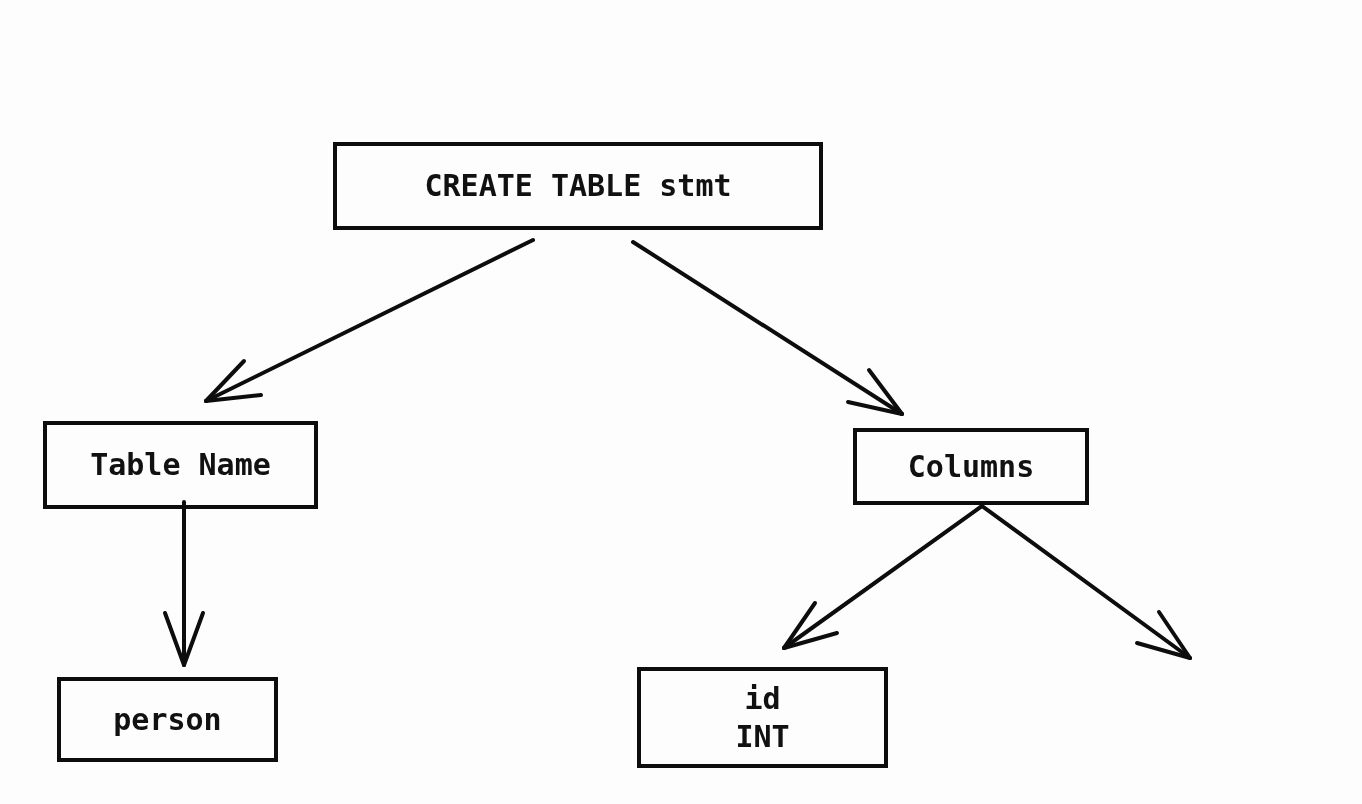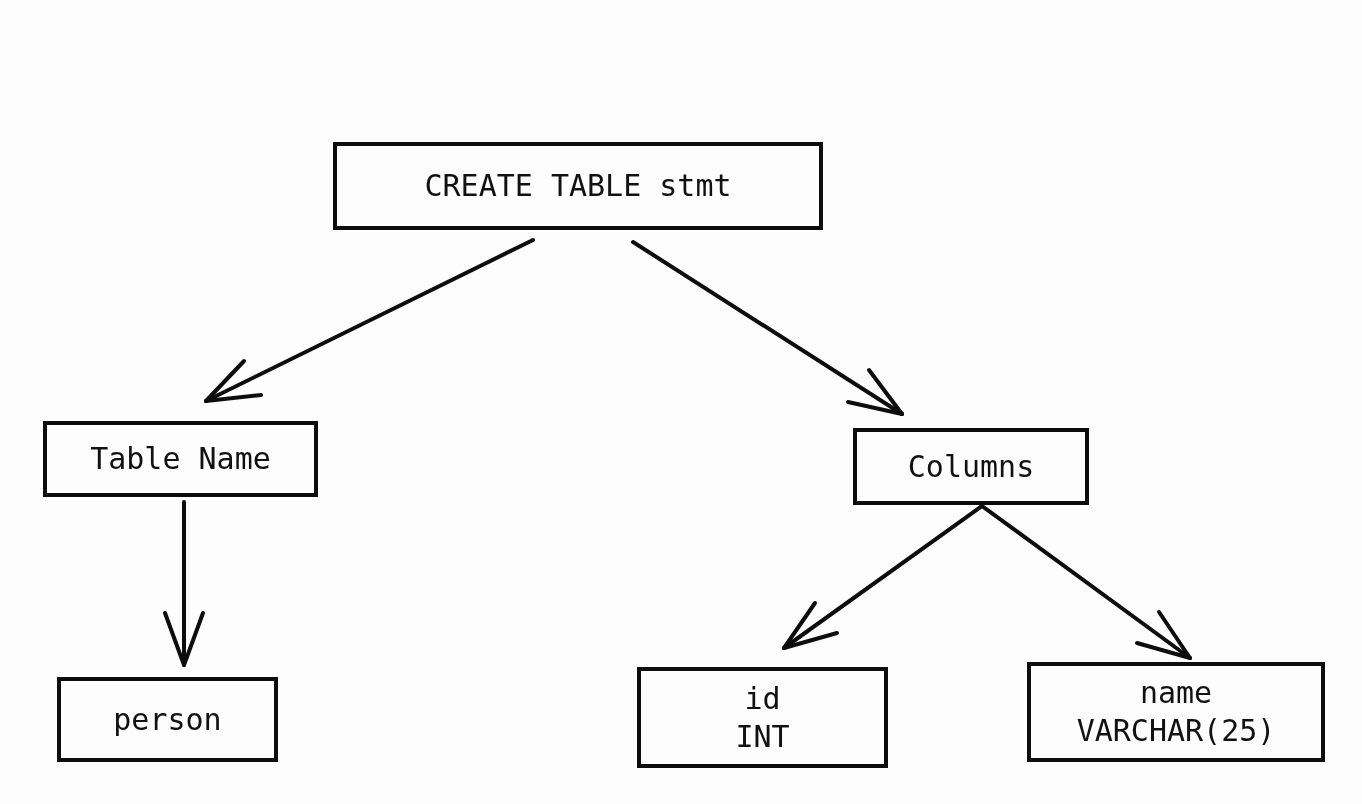--- a/index.html
+++ b/index.html
@@ -22,7 +22,7 @@
     border: 4px solid #0d0d0d; background: #fdfdfd;
     display: flex; flex-direction: column;
     align-items: center; justify-content: center;
-    font-size: 30px; font-weight: normal; line-height: 38px;
+    font-size: 30px; font-weight: bold; line-height: 38px;
     text-align: center; color: #111;
   }
   .node-root       { left: 333px;  top: 142px; width: 490px; height: 88px;  }

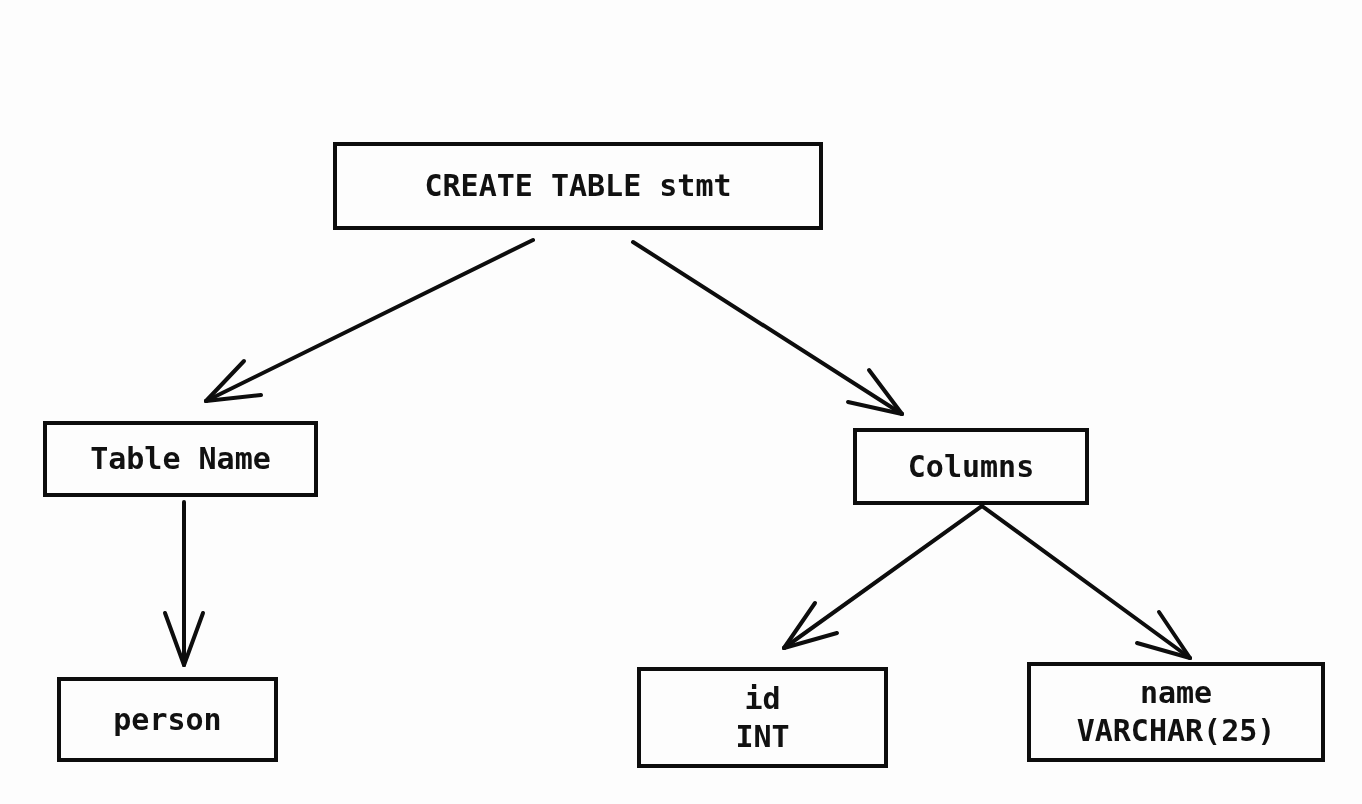--- a/index.html
+++ b/index.html
@@ -26,7 +26,7 @@
     text-align: center; color: #111;
   }
   .node-root       { left: 333px;  top: 142px; width: 490px; height: 88px;  }
-  .node-table-name { left: 43px;   top: 421px; width: 275px; height: 76px;  }
+  .node-table-name { left: 43px;   top: 421px; width: 275px; height: 88px;  }
   .node-columns    { left: 853px;  top: 428px; width: 236px; height: 77px;  }
   .node-person     { left: 57px;   top: 677px; width: 221px; height: 85px;  }
   .node-id         { left: 637px;  top: 667px; width: 251px; height: 101px; }

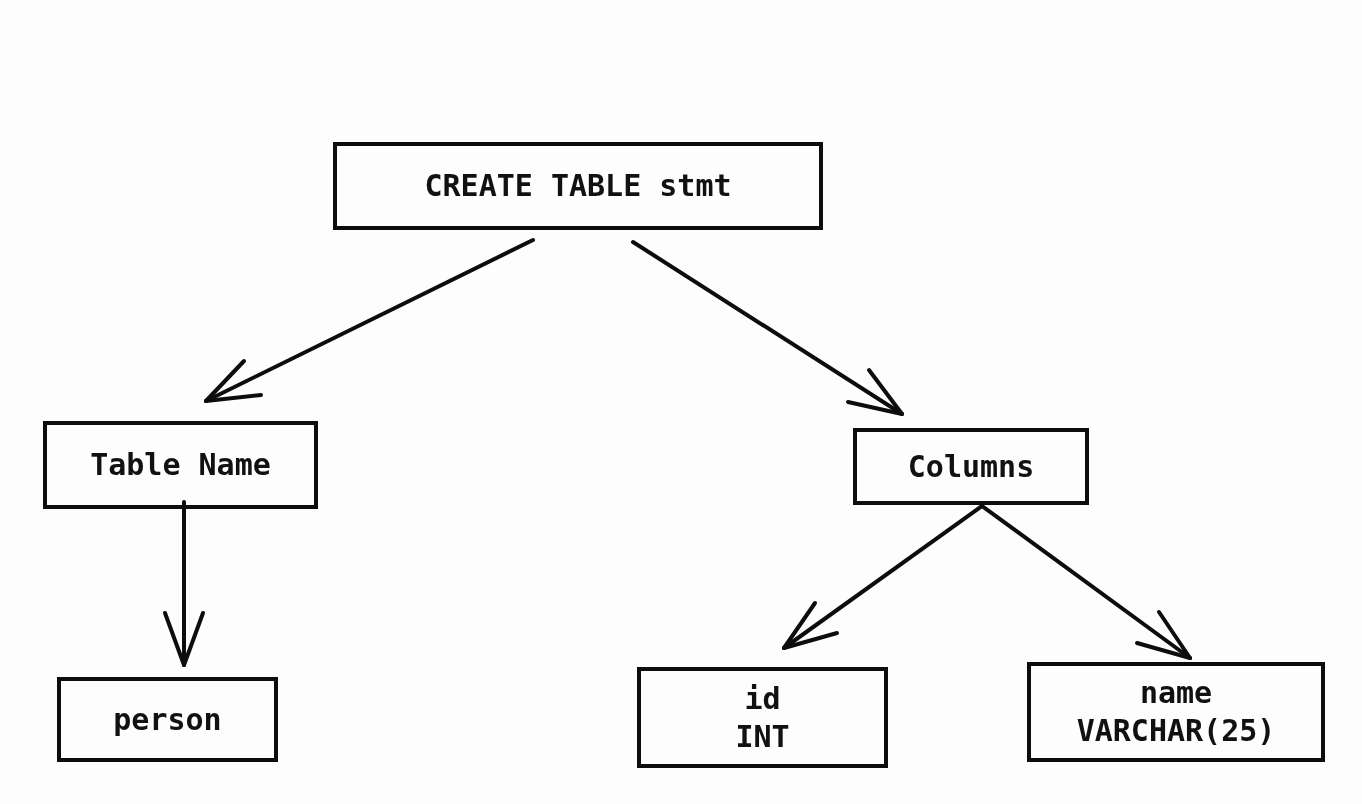--- a/index.html
+++ b/index.html
@@ -66,10 +66,6 @@
     <span>INT</span>
   </div>
 
-  <div class="node node-name">
-    <span>name</span>
-    <span>VARCHAR(25)</span>
-  </div>
 
   <svg class="edges" viewBox="0 0 1362 804">
 

